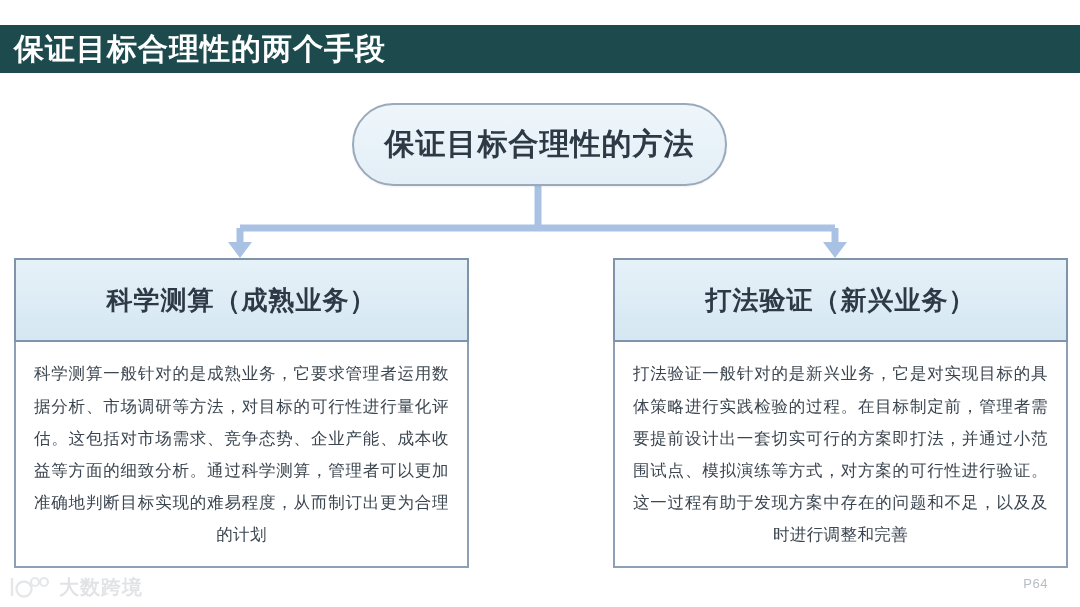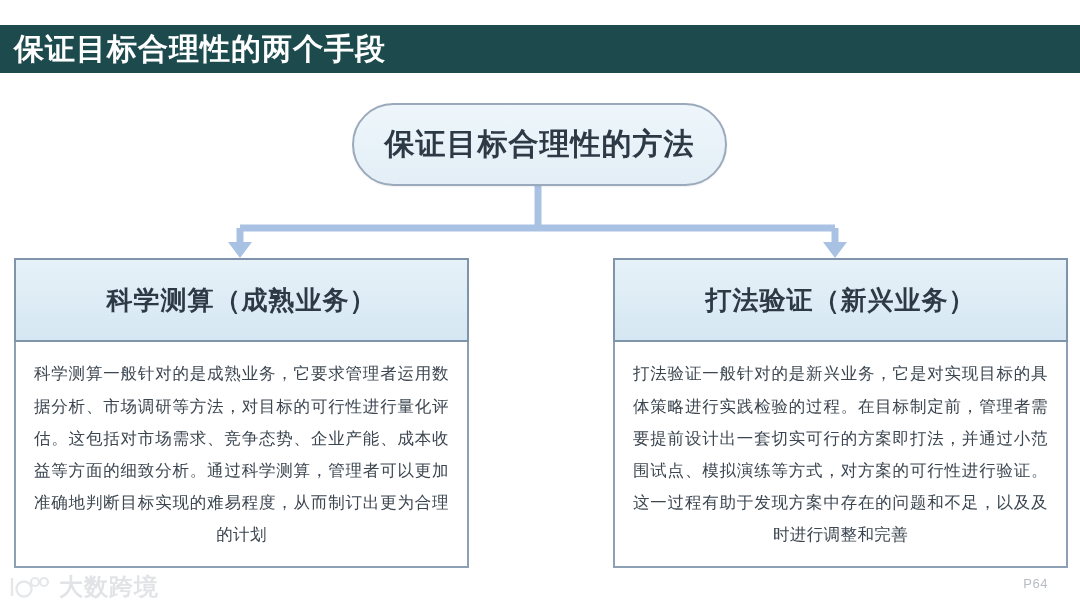--- a/index.html
+++ b/index.html
@@ -143,7 +143,7 @@
     flex: none;
   }
   .watermark-text {
-    font-size: 24px;
+    font-size: 20px;
     font-weight: bold;
     color: #b9bec4;
     letter-spacing: 1px;

